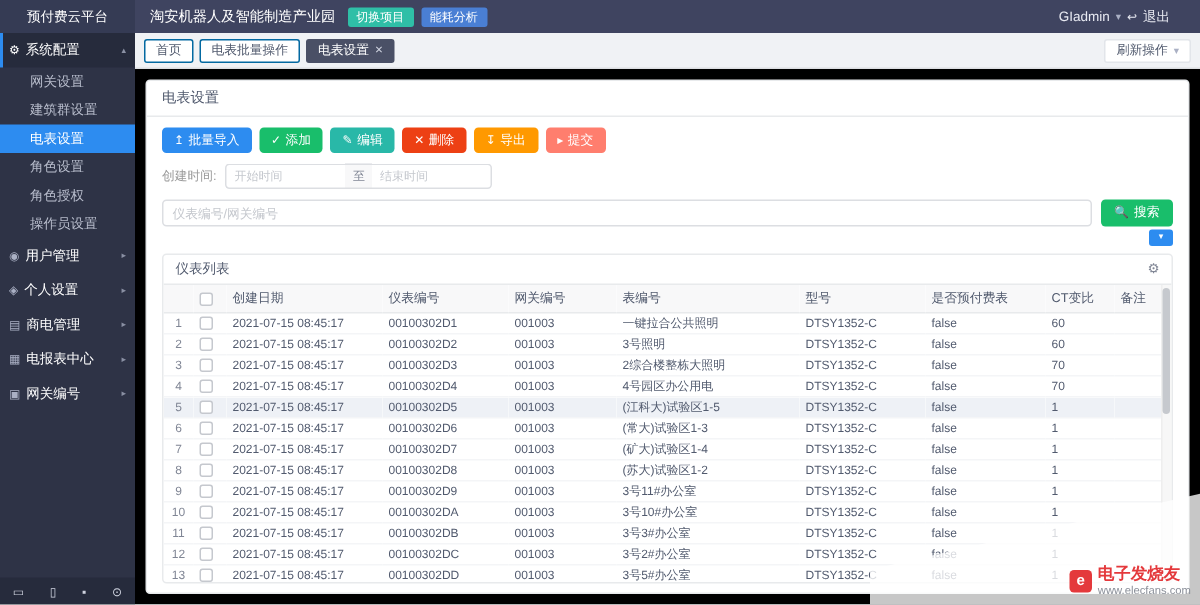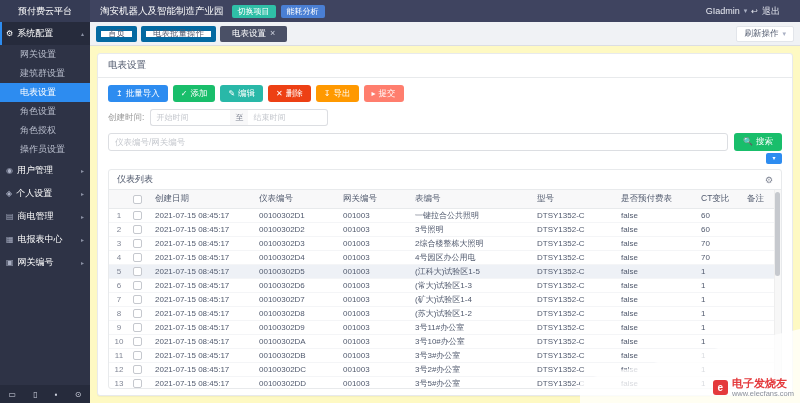--- a/index.html
+++ b/index.html
@@ -5,7 +5,7 @@
   *{margin:0;padding:0;box-sizing:border-box}
   html,body{width:800px;height:403px;overflow:hidden}
   body{font-family:"Liberation Sans","DejaVu Sans",sans-serif;font-size:10px;color:#515a6e;background:#f0f2f5}
-  .app{position:relative;width:800px;height:403px;overflow:hidden;background:#fef9c3}
+  .app{position:relative;width:800px;height:403px;overflow:hidden;background:#000000}
 
   
   .topbar{position:absolute;top:0;left:0;width:800px;height:22px;background:#3f4460;display:flex;align-items:center;z-index:6}

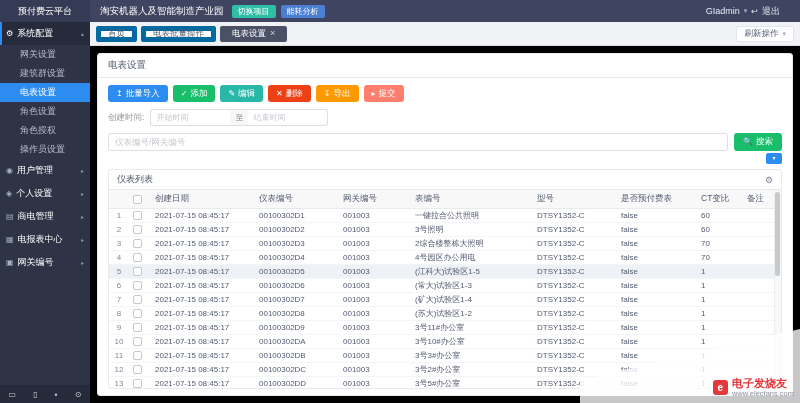--- a/index.html
+++ b/index.html
@@ -32,7 +32,7 @@
   
   .main{position:absolute;top:22px;left:90px;width:710px;height:381px;display:flex;flex-direction:column}
   .tabbar{height:24px;background:#f0f2f5;border-bottom:1px solid #dcdee2;display:flex;align-items:center;padding:0 6px;gap:4px;flex:none}
-  .tab{height:16px;padding:0 7px;background:#fff;border:5px solid #0369a1;border-radius:2px;font-size:8.5px;color:#515a6e;display:flex;align-items:center;gap:4px;cursor:pointer;white-space:nowrap}
+  .tab{height:16px;padding:0 7px;background:#fff;border:1px solid #0369a1;border-radius:2px;font-size:8.5px;color:#515a6e;display:flex;align-items:center;gap:4px;cursor:pointer;white-space:nowrap}
   .tab.active{background:#4a5066;border-color:#4a5066;color:#fff}
   .tab .tab-x{font-size:9px;line-height:9px;color:#cfd3df;cursor:pointer}
   .tab-actions{margin-left:auto;height:16px;padding:0 7px;background:#fff;border:1px solid #e2e5ea;border-radius:2px;font-size:8.5px;color:#515a6e;display:flex;align-items:center;gap:4px;cursor:pointer;white-space:nowrap}

